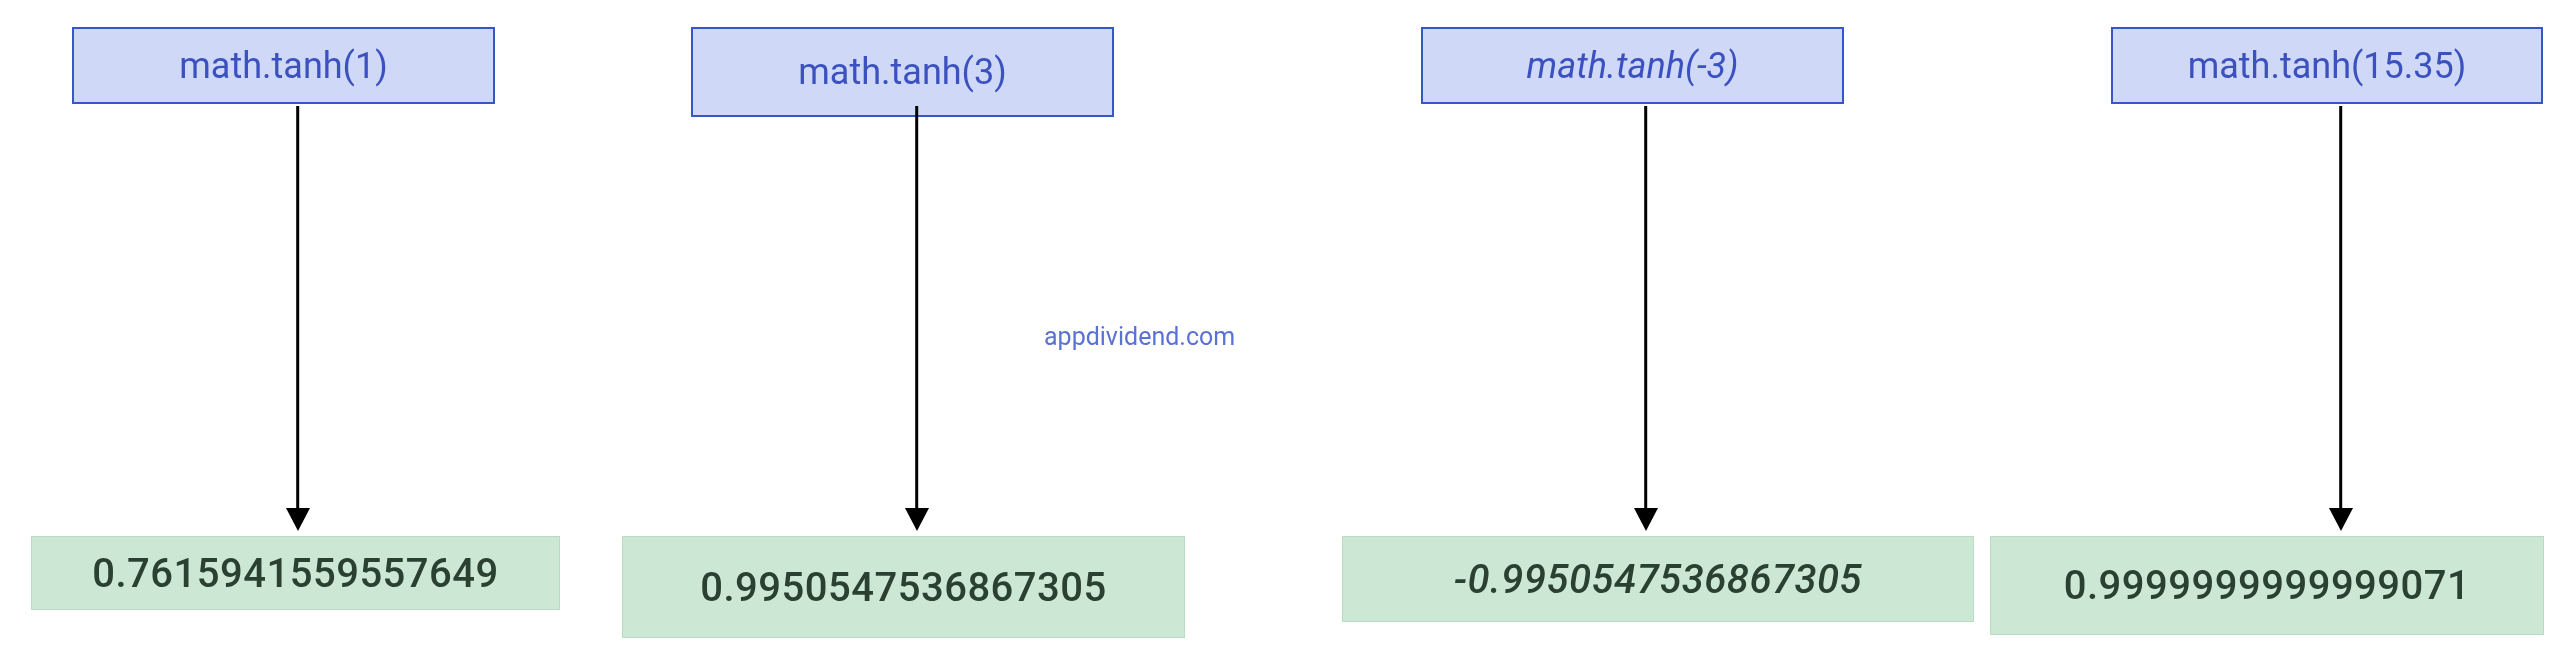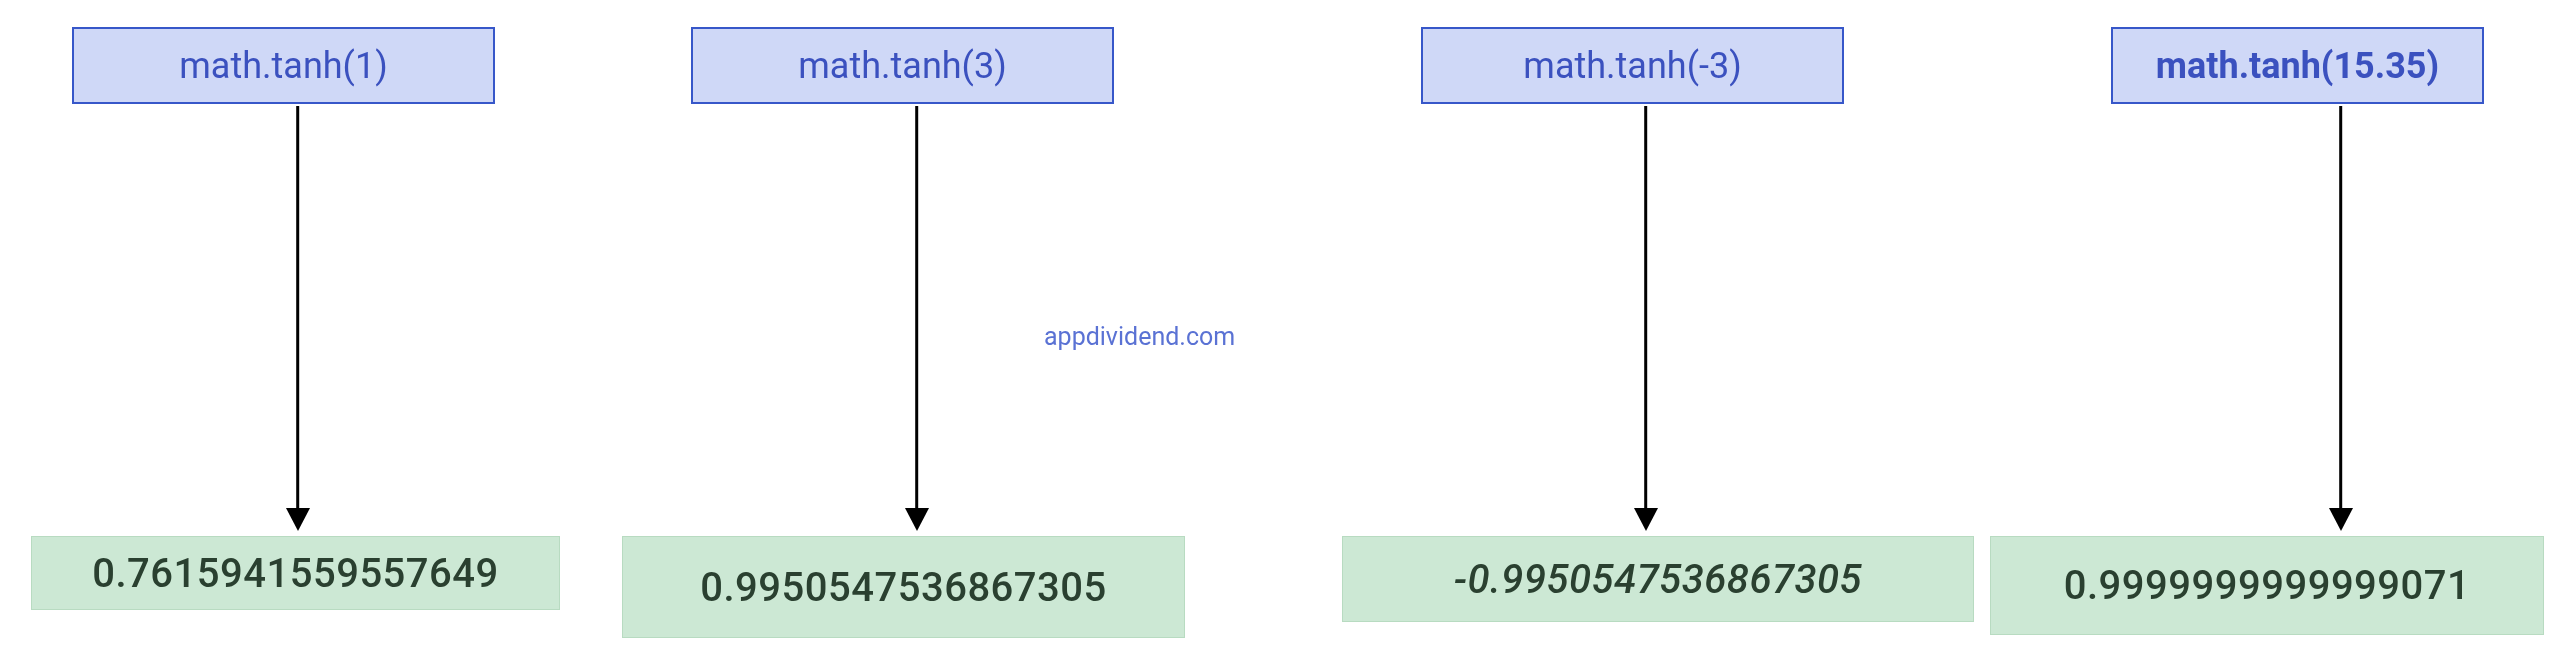--- a/index.html
+++ b/index.html
@@ -81,7 +81,7 @@
     .output-1 { top: 536px; left: 31px; width: 529px; height: 74px; }
 
     
-    .input-2 { top: 27px; left: 691px; width: 423px; height: 77px; }
+    .input-2 { top: 27px; left: 691px; width: 423px; height: 90px; }
     .arrow-2 { top: 106px; left: 903px; width: 27px; height: 423px; }
     .arrow-2 .arrow-line { height: 403px; top: 0; }
     .output-2 { top: 536px; left: 622px; width: 563px; height: 102px; }

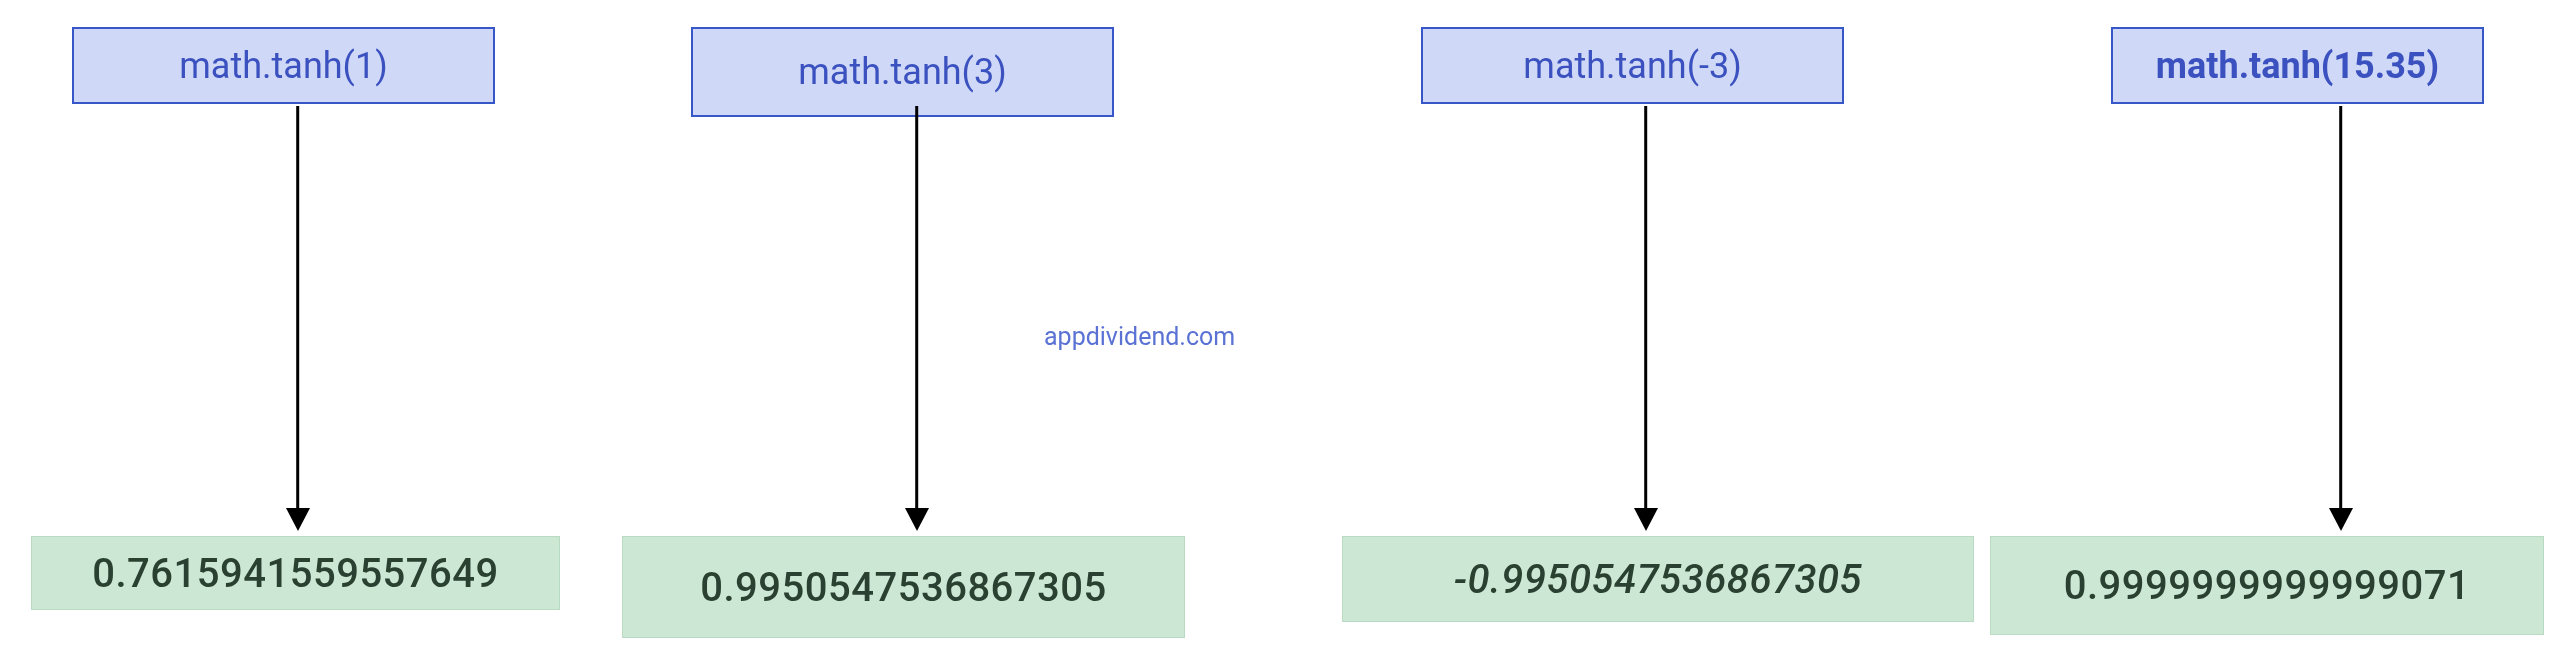--- a/index.html
+++ b/index.html
@@ -87,7 +87,7 @@
     .output-2 { top: 536px; left: 622px; width: 563px; height: 102px; }
 
     
-    .input-3 { top: 27px; left: 1421px; width: 423px; height: 77px; }
+    .input-3 { top: 27px; left: 1421px; width: 423px; height: 77px; font-style: italic; }
     .arrow-3 { top: 106px; left: 1632px; width: 27px; height: 423px; }
     .arrow-3 .arrow-line { height: 403px; top: 0; }
     .output-3 { top: 536px; left: 1342px; width: 632px; height: 86px; font-style: italic; }

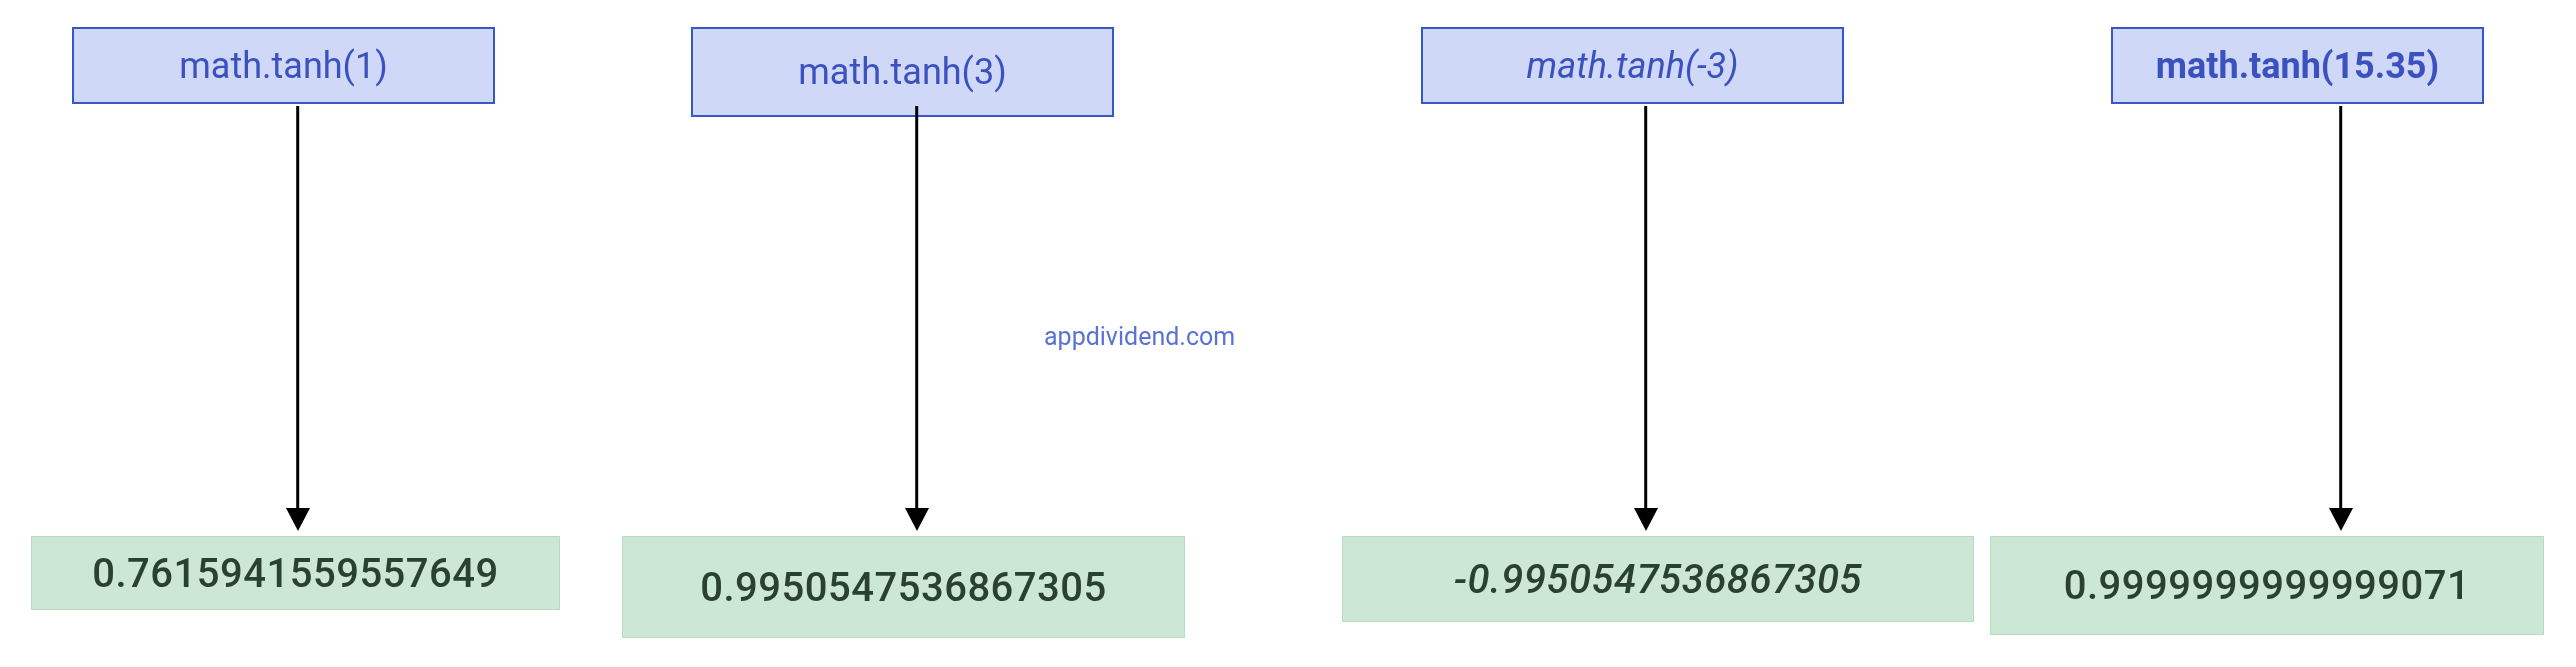--- a/index.html
+++ b/index.html
@@ -93,7 +93,7 @@
     .output-3 { top: 536px; left: 1342px; width: 632px; height: 86px; font-style: italic; }
 
     
-    .input-4 { top: 27px; left: 2111px; width: 373px; height: 77px; font-weight: bold; }
+    .input-4 { top: 27px; left: 2111px; width: 432px; height: 77px; }
     .arrow-4 { top: 106px; left: 2327px; width: 27px; height: 423px; }
     .arrow-4 .arrow-line { height: 403px; top: 0; }
     .output-4 { top: 536px; left: 1990px; width: 554px; height: 99px; }

